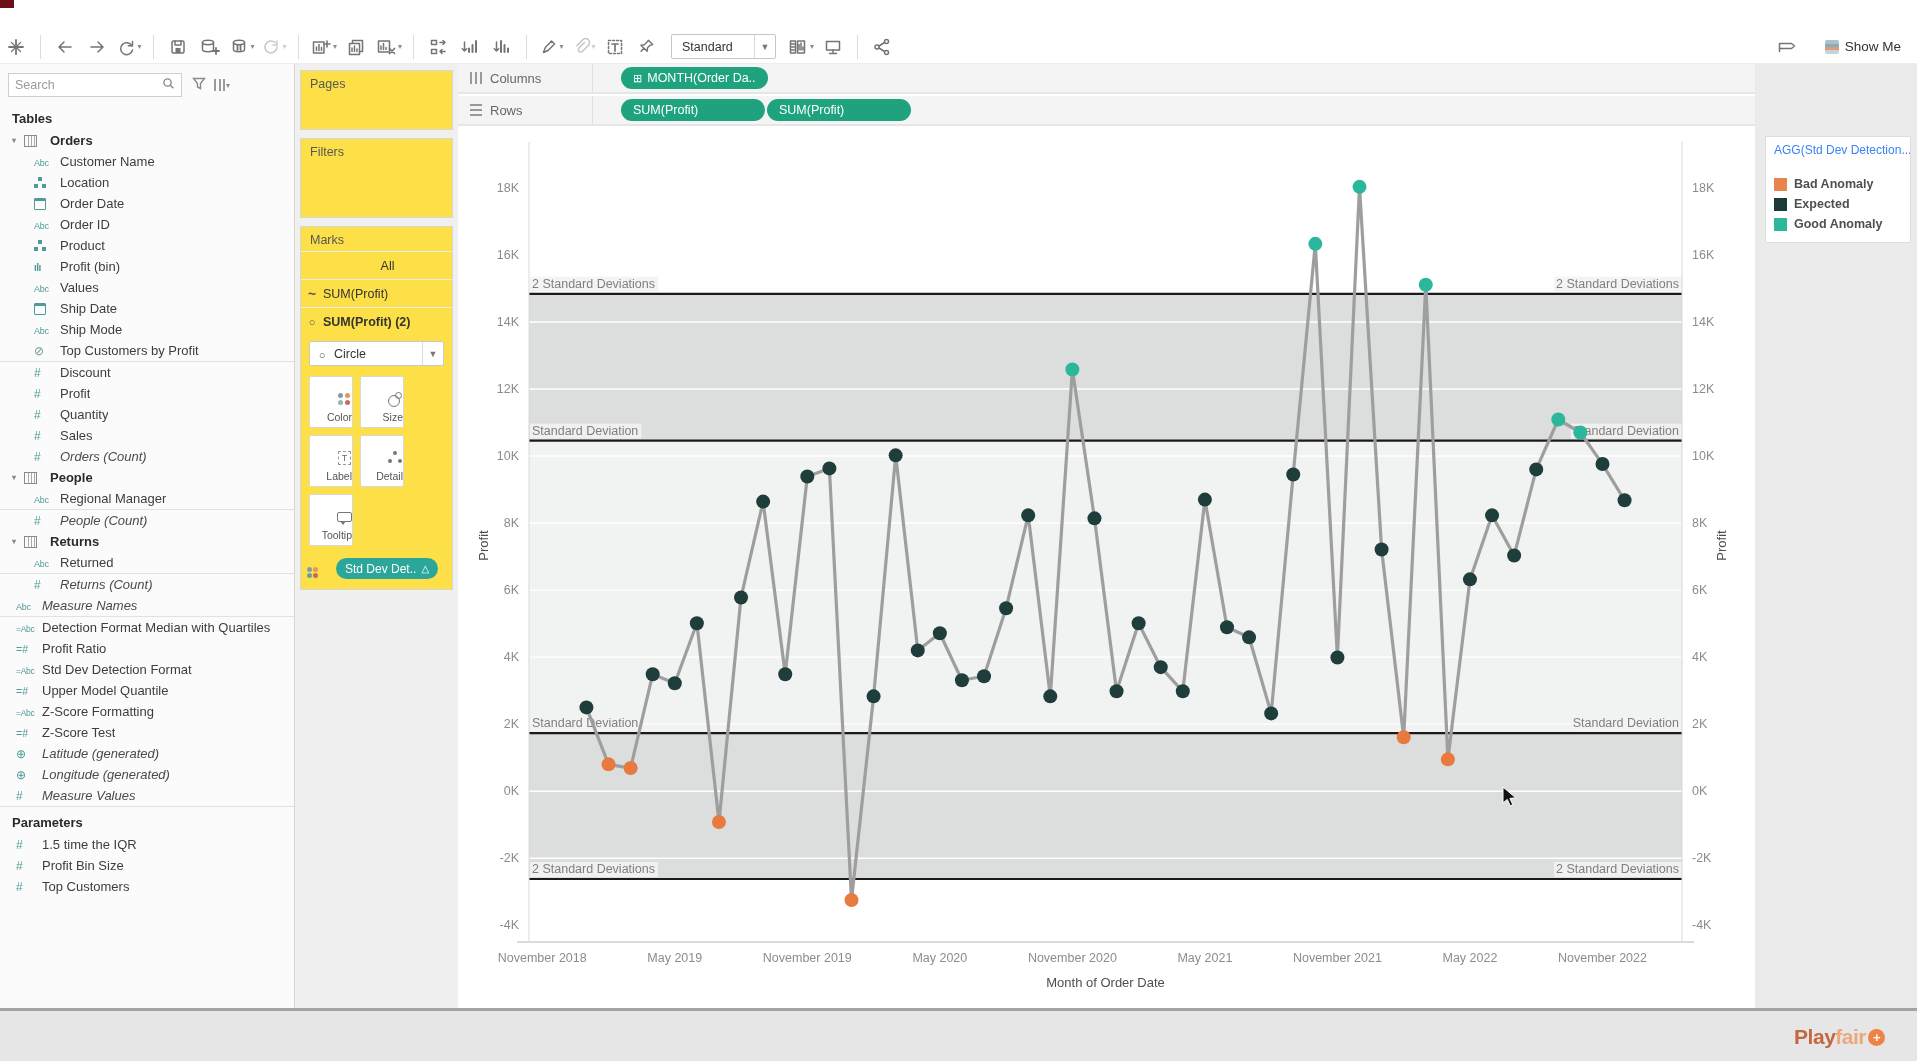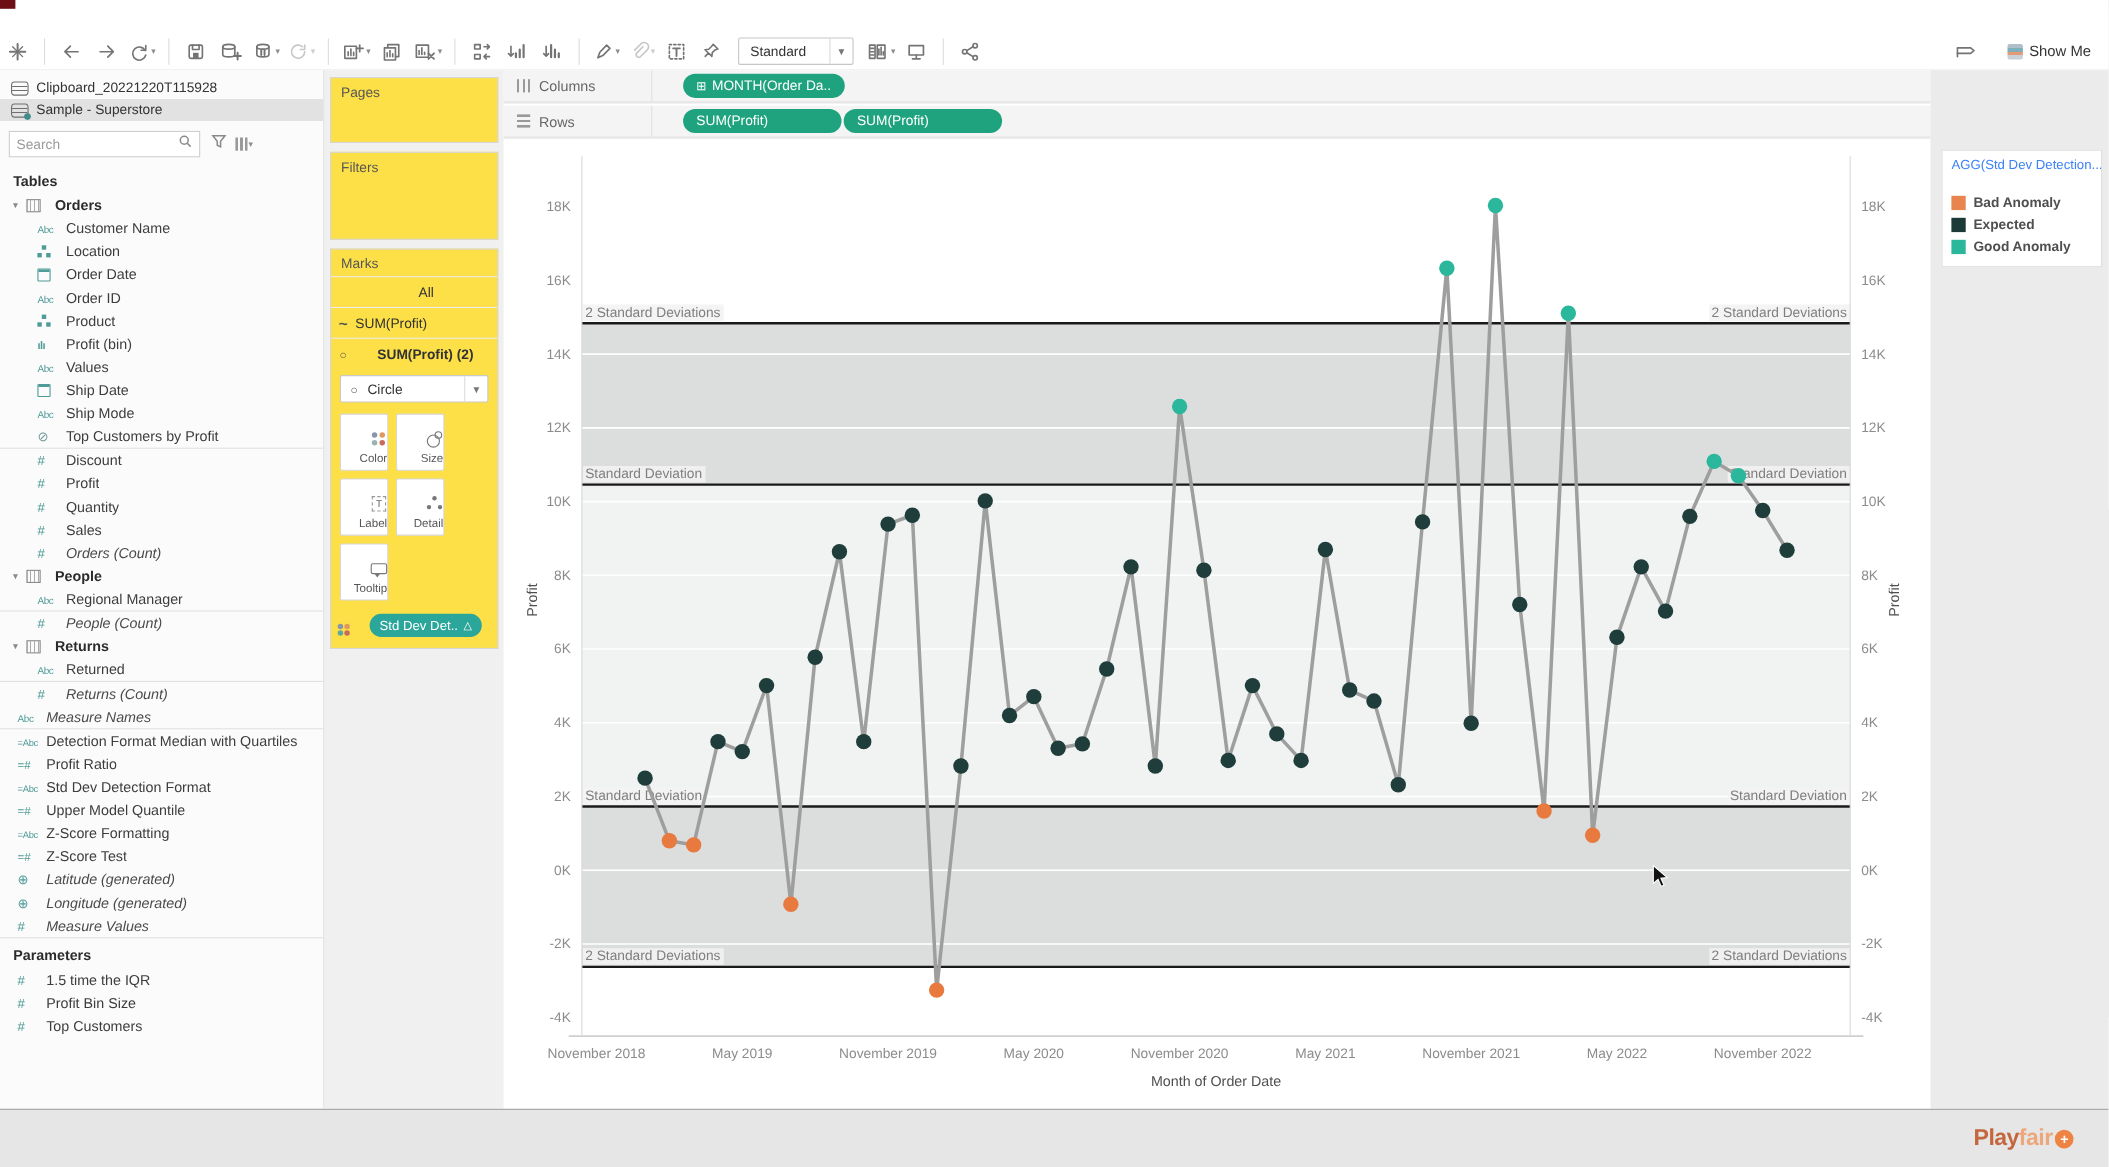--- a/index.html
+++ b/index.html
@@ -322,17 +322,6 @@
   </div>
 
   <aside id="sidebar">
-    <div style="padding-top:6px;">
-
-    <div class="ds-row">
-          <span class="ds-ic"></span>
-          <span>Clipboard_20221220T115928</span>
-        </div>
-        <div class="ds-row selected">
-          <span class="ds-ic"></span>
-          <span>Sample - Superstore</span>
-        </div>
-      </div>
     <div id="search-row">
       <div id="search-box">
         <span class="ph">Search</span>

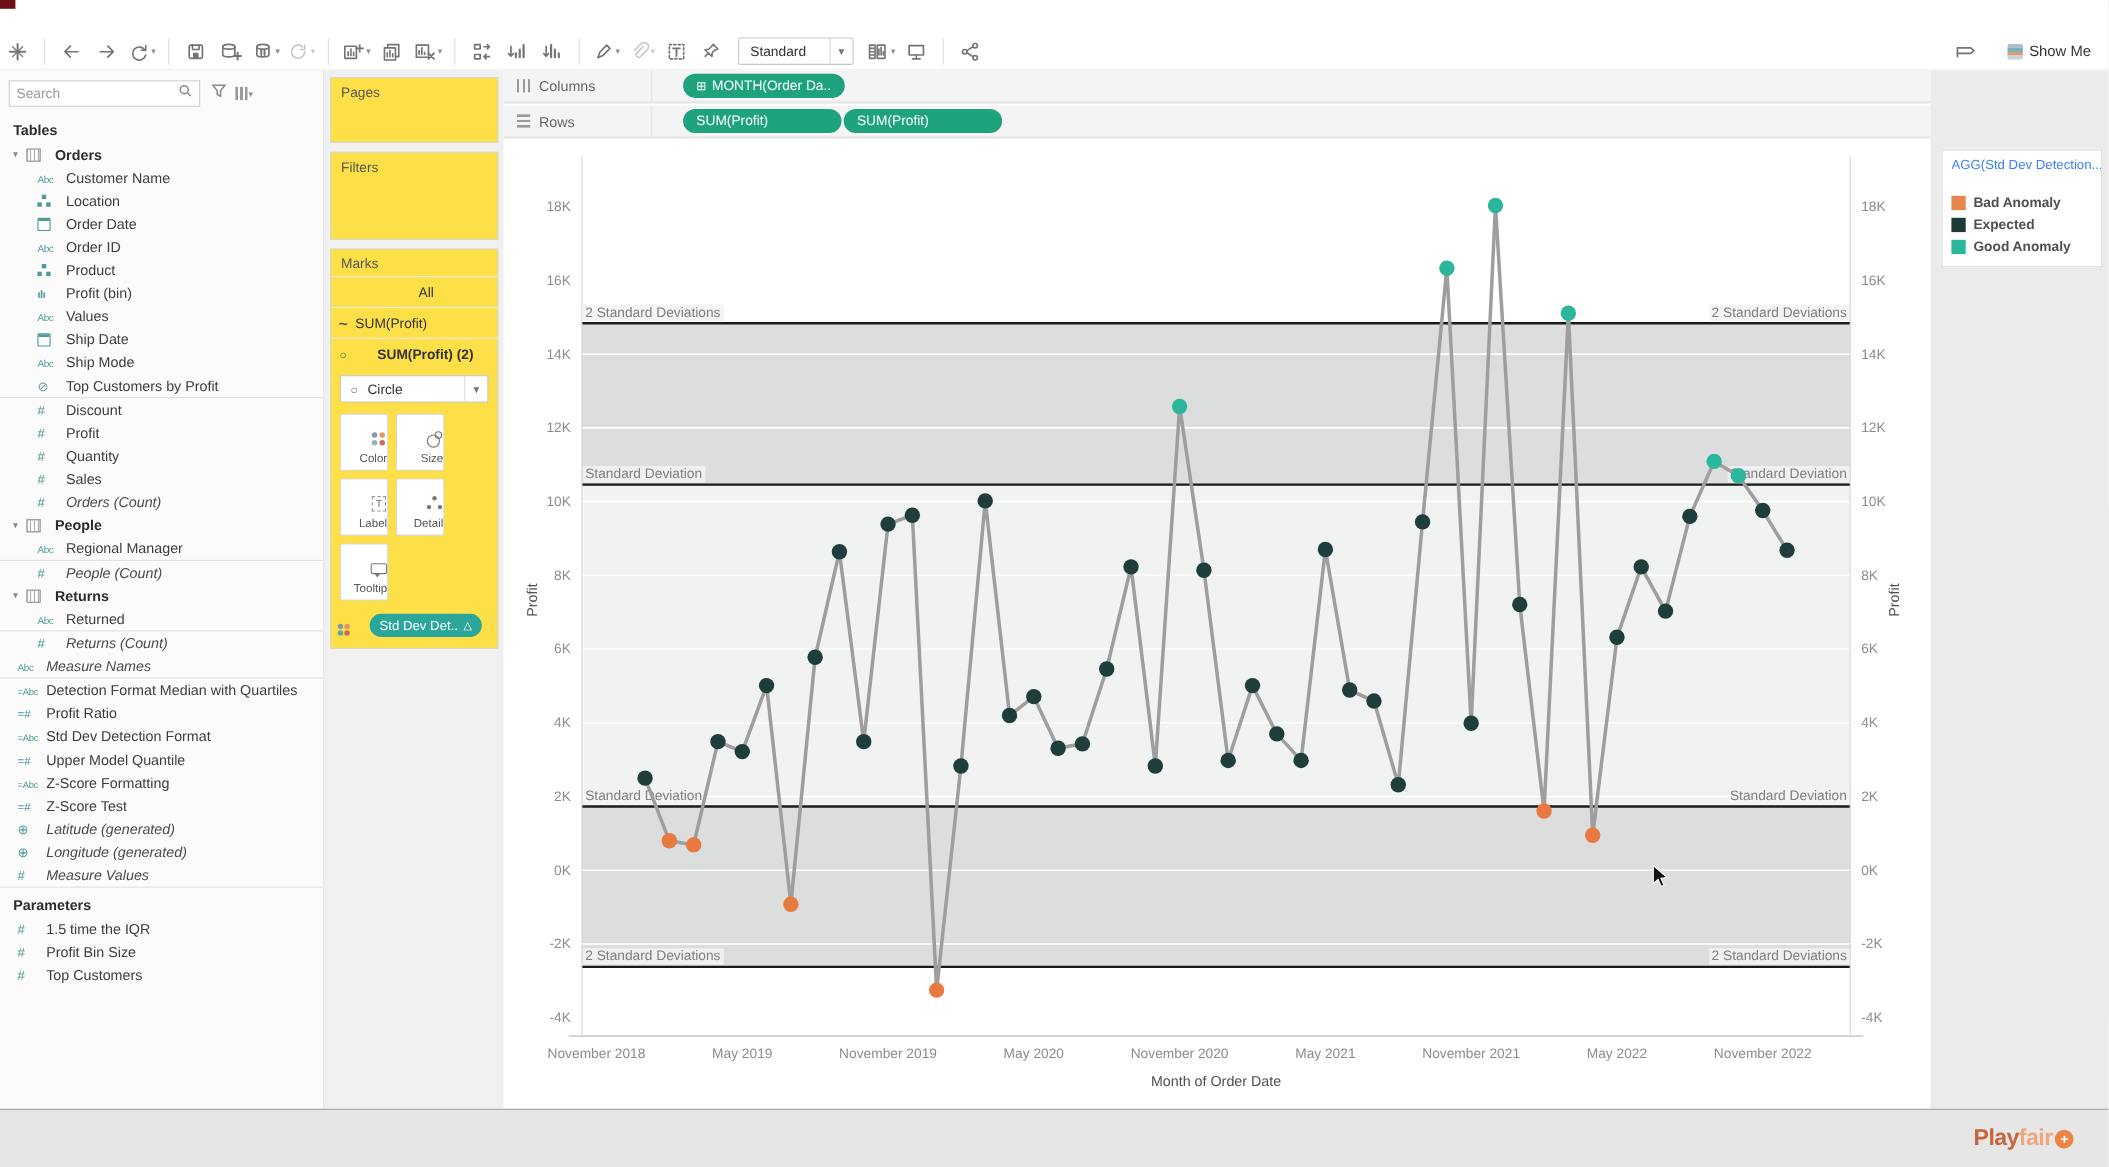--- a/index.html
+++ b/index.html
@@ -75,7 +75,7 @@
   .mark-row{display:flex;align-items:center;height:27px;font-size:12.5px;color:#333;border-top:1px solid #ececec;}
   .mark-row .micon{flex:0 0 22px;text-align:center;color:#555;}
   .mark-row.center{justify-content:center;}
-  .mark-row.bold{font-weight:bold;gap:20px;}
+  .mark-row.bold{font-weight:bold;}
   .ic-line::before{content:"~";font-weight:bold;font-size:14px;color:#555;}
   .ic-circle::before{content:"○";font-size:11px;color:#555;}
   #mark-type{display:flex;align-items:center;height:23px;border:1px solid #c9c9c9;border-radius:2px;margin:6px 8px;background:#fff;}

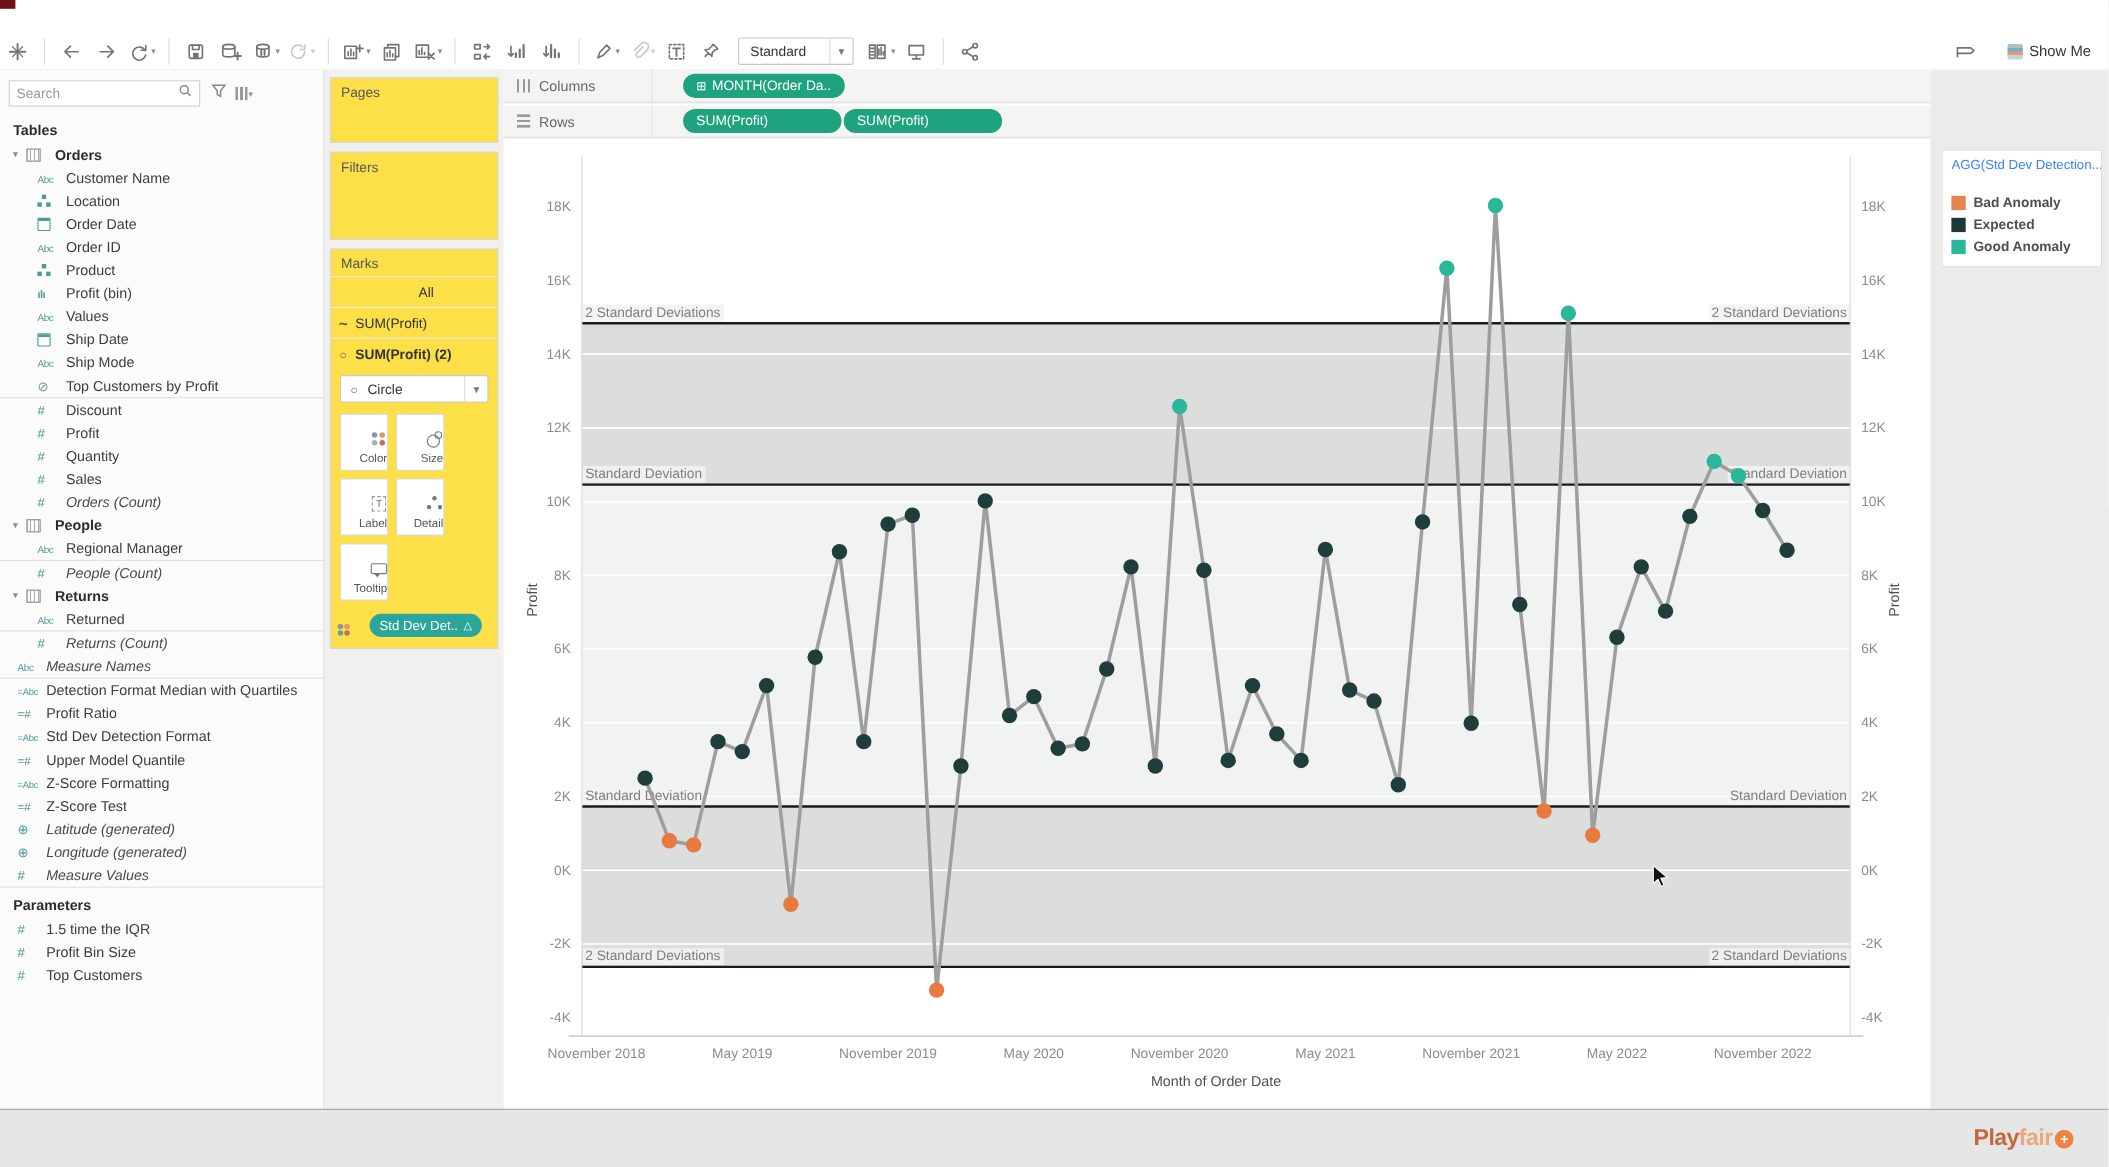--- a/index.html
+++ b/index.html
@@ -125,7 +125,7 @@
   .llabel{font-size:12.5px;color:#4f4f4f;white-space:nowrap;}
 
   
-  #footer{position:absolute;left:0;top:1008px;width:100%;height:53px;background:#e6e6e6;border-top:1px solid #a3a3a3;box-sizing:border-box;}
+  #footer{position:absolute;left:0;top:1008px;width:100%;height:53px;background:#e6e6e6;border-top:3px solid #a3a3a3;box-sizing:border-box;}
   #brand{position:absolute;right:32px;top:14px;display:flex;align-items:center;font-weight:bold;font-size:21px;letter-spacing:-.5px;}
   #brand .b1{color:#c4673e;}
   #brand .b2{color:#eda77d;}

